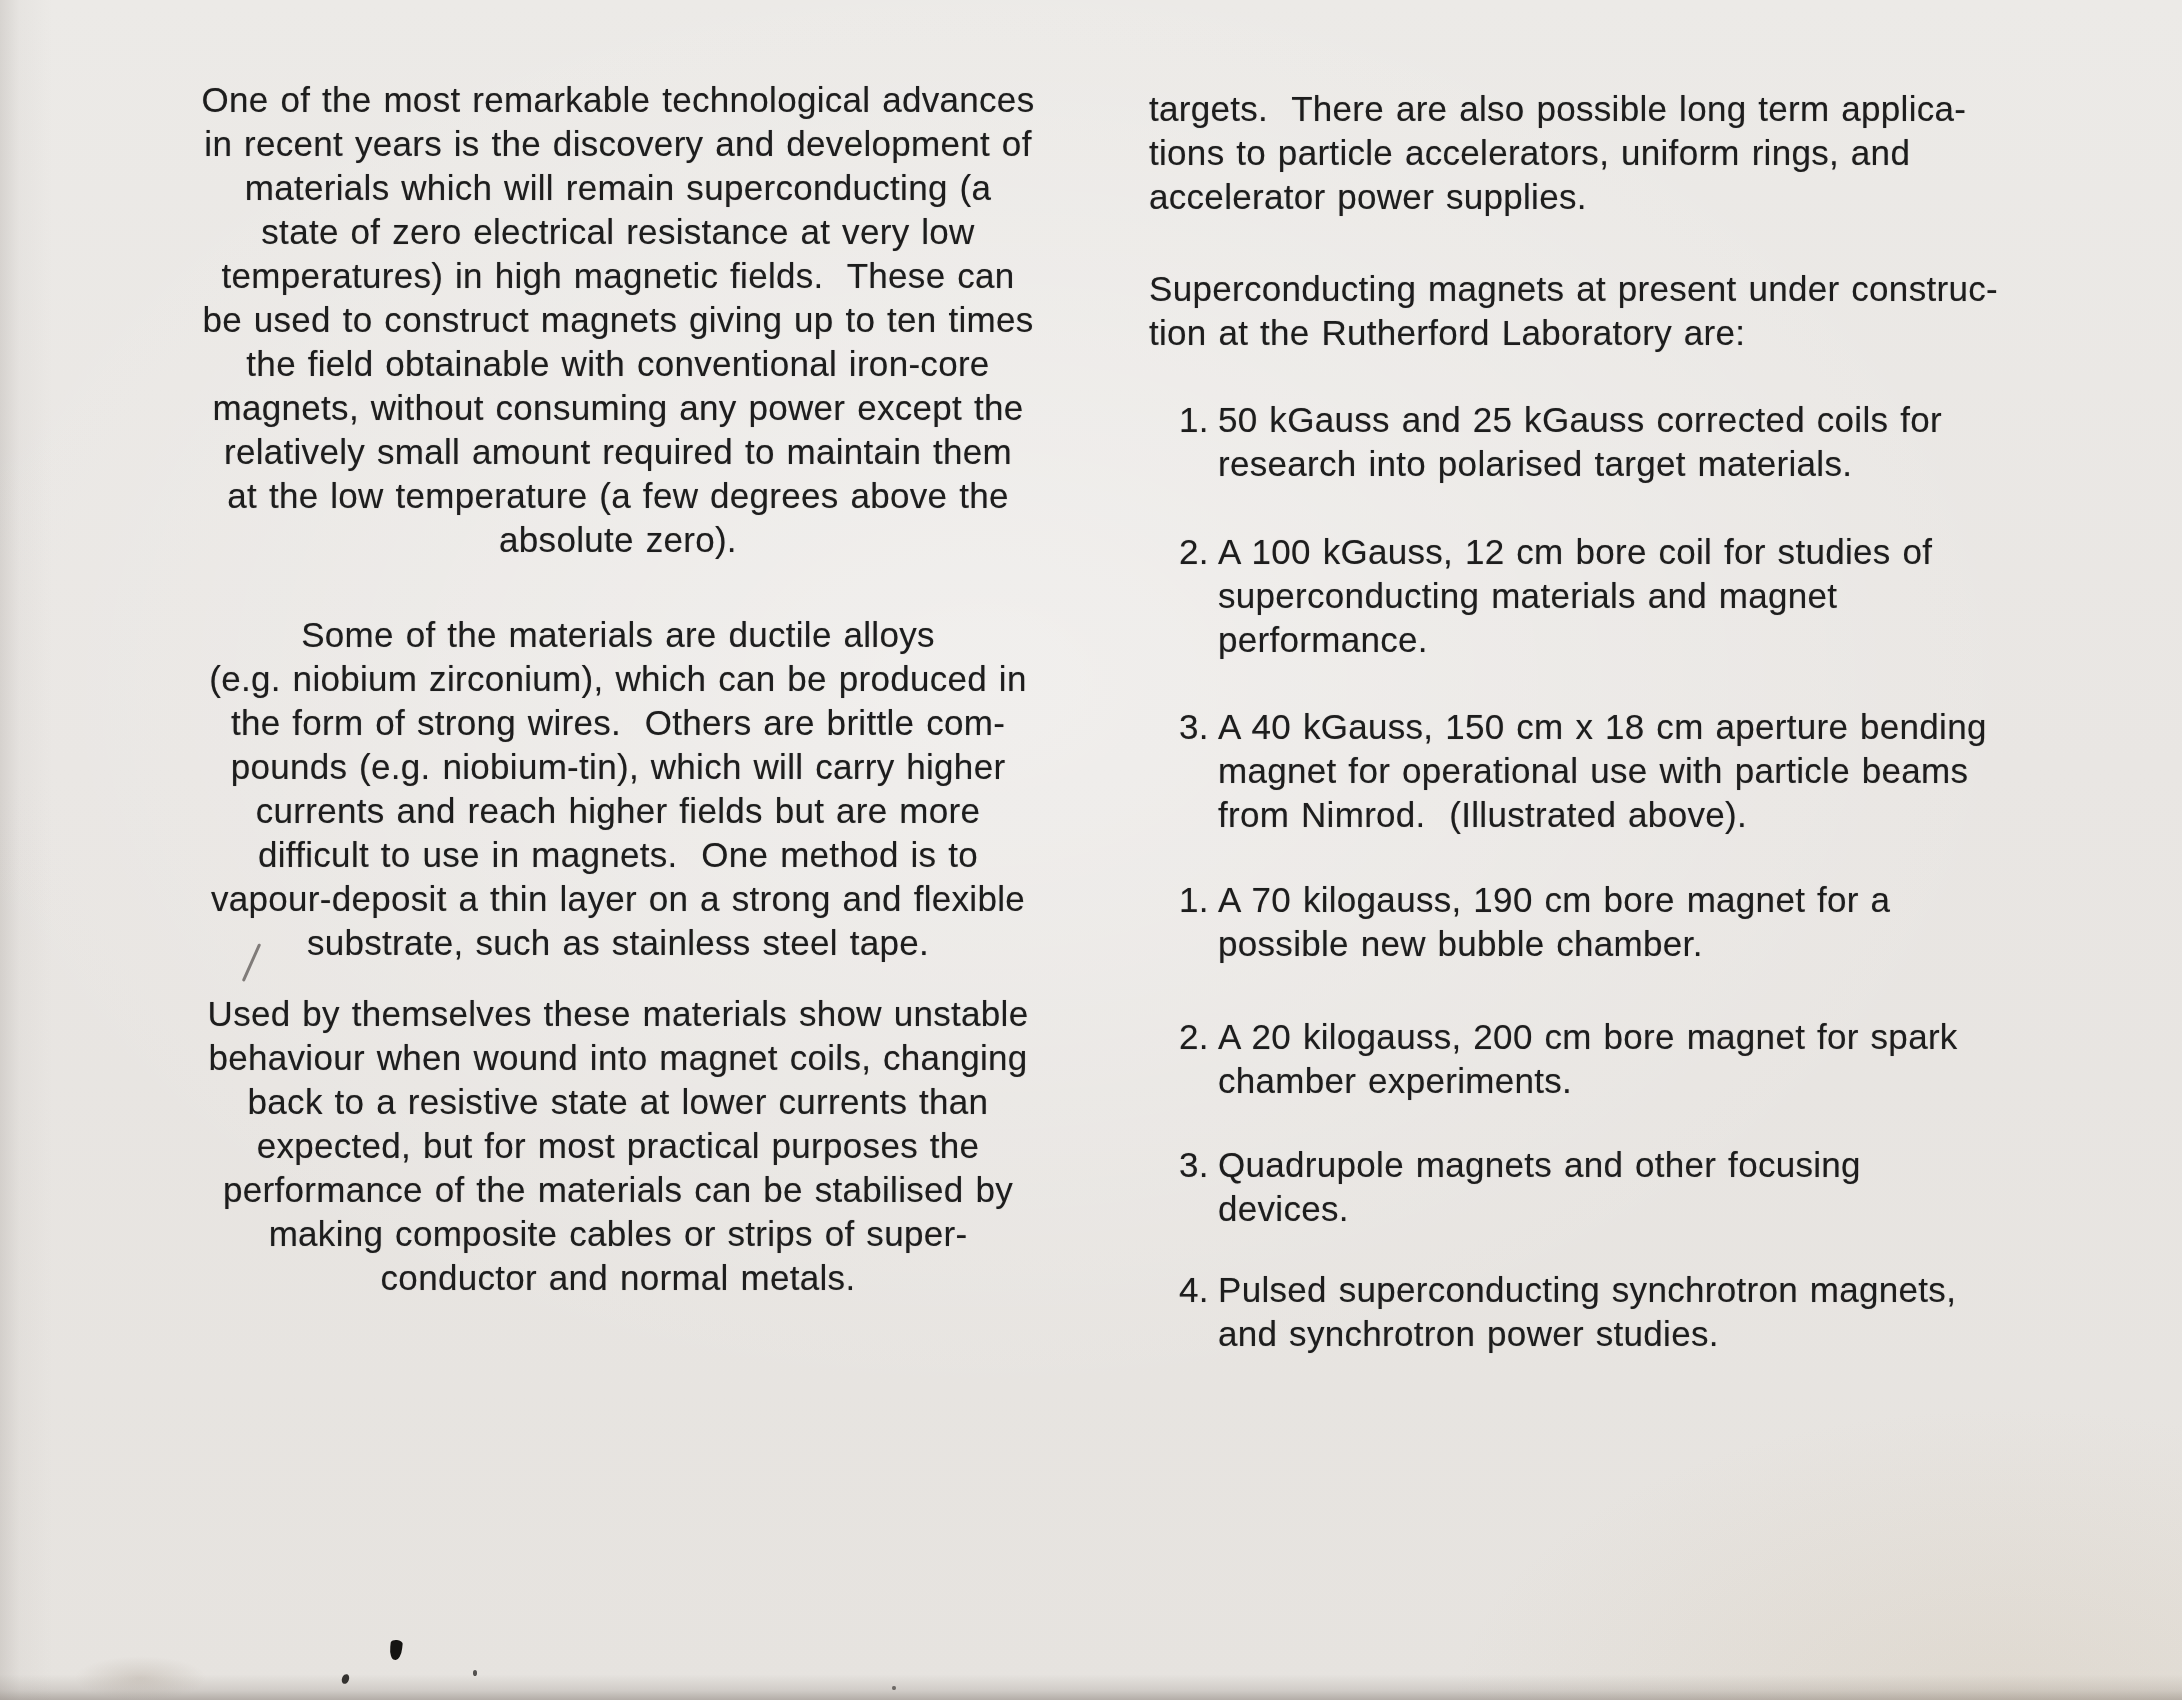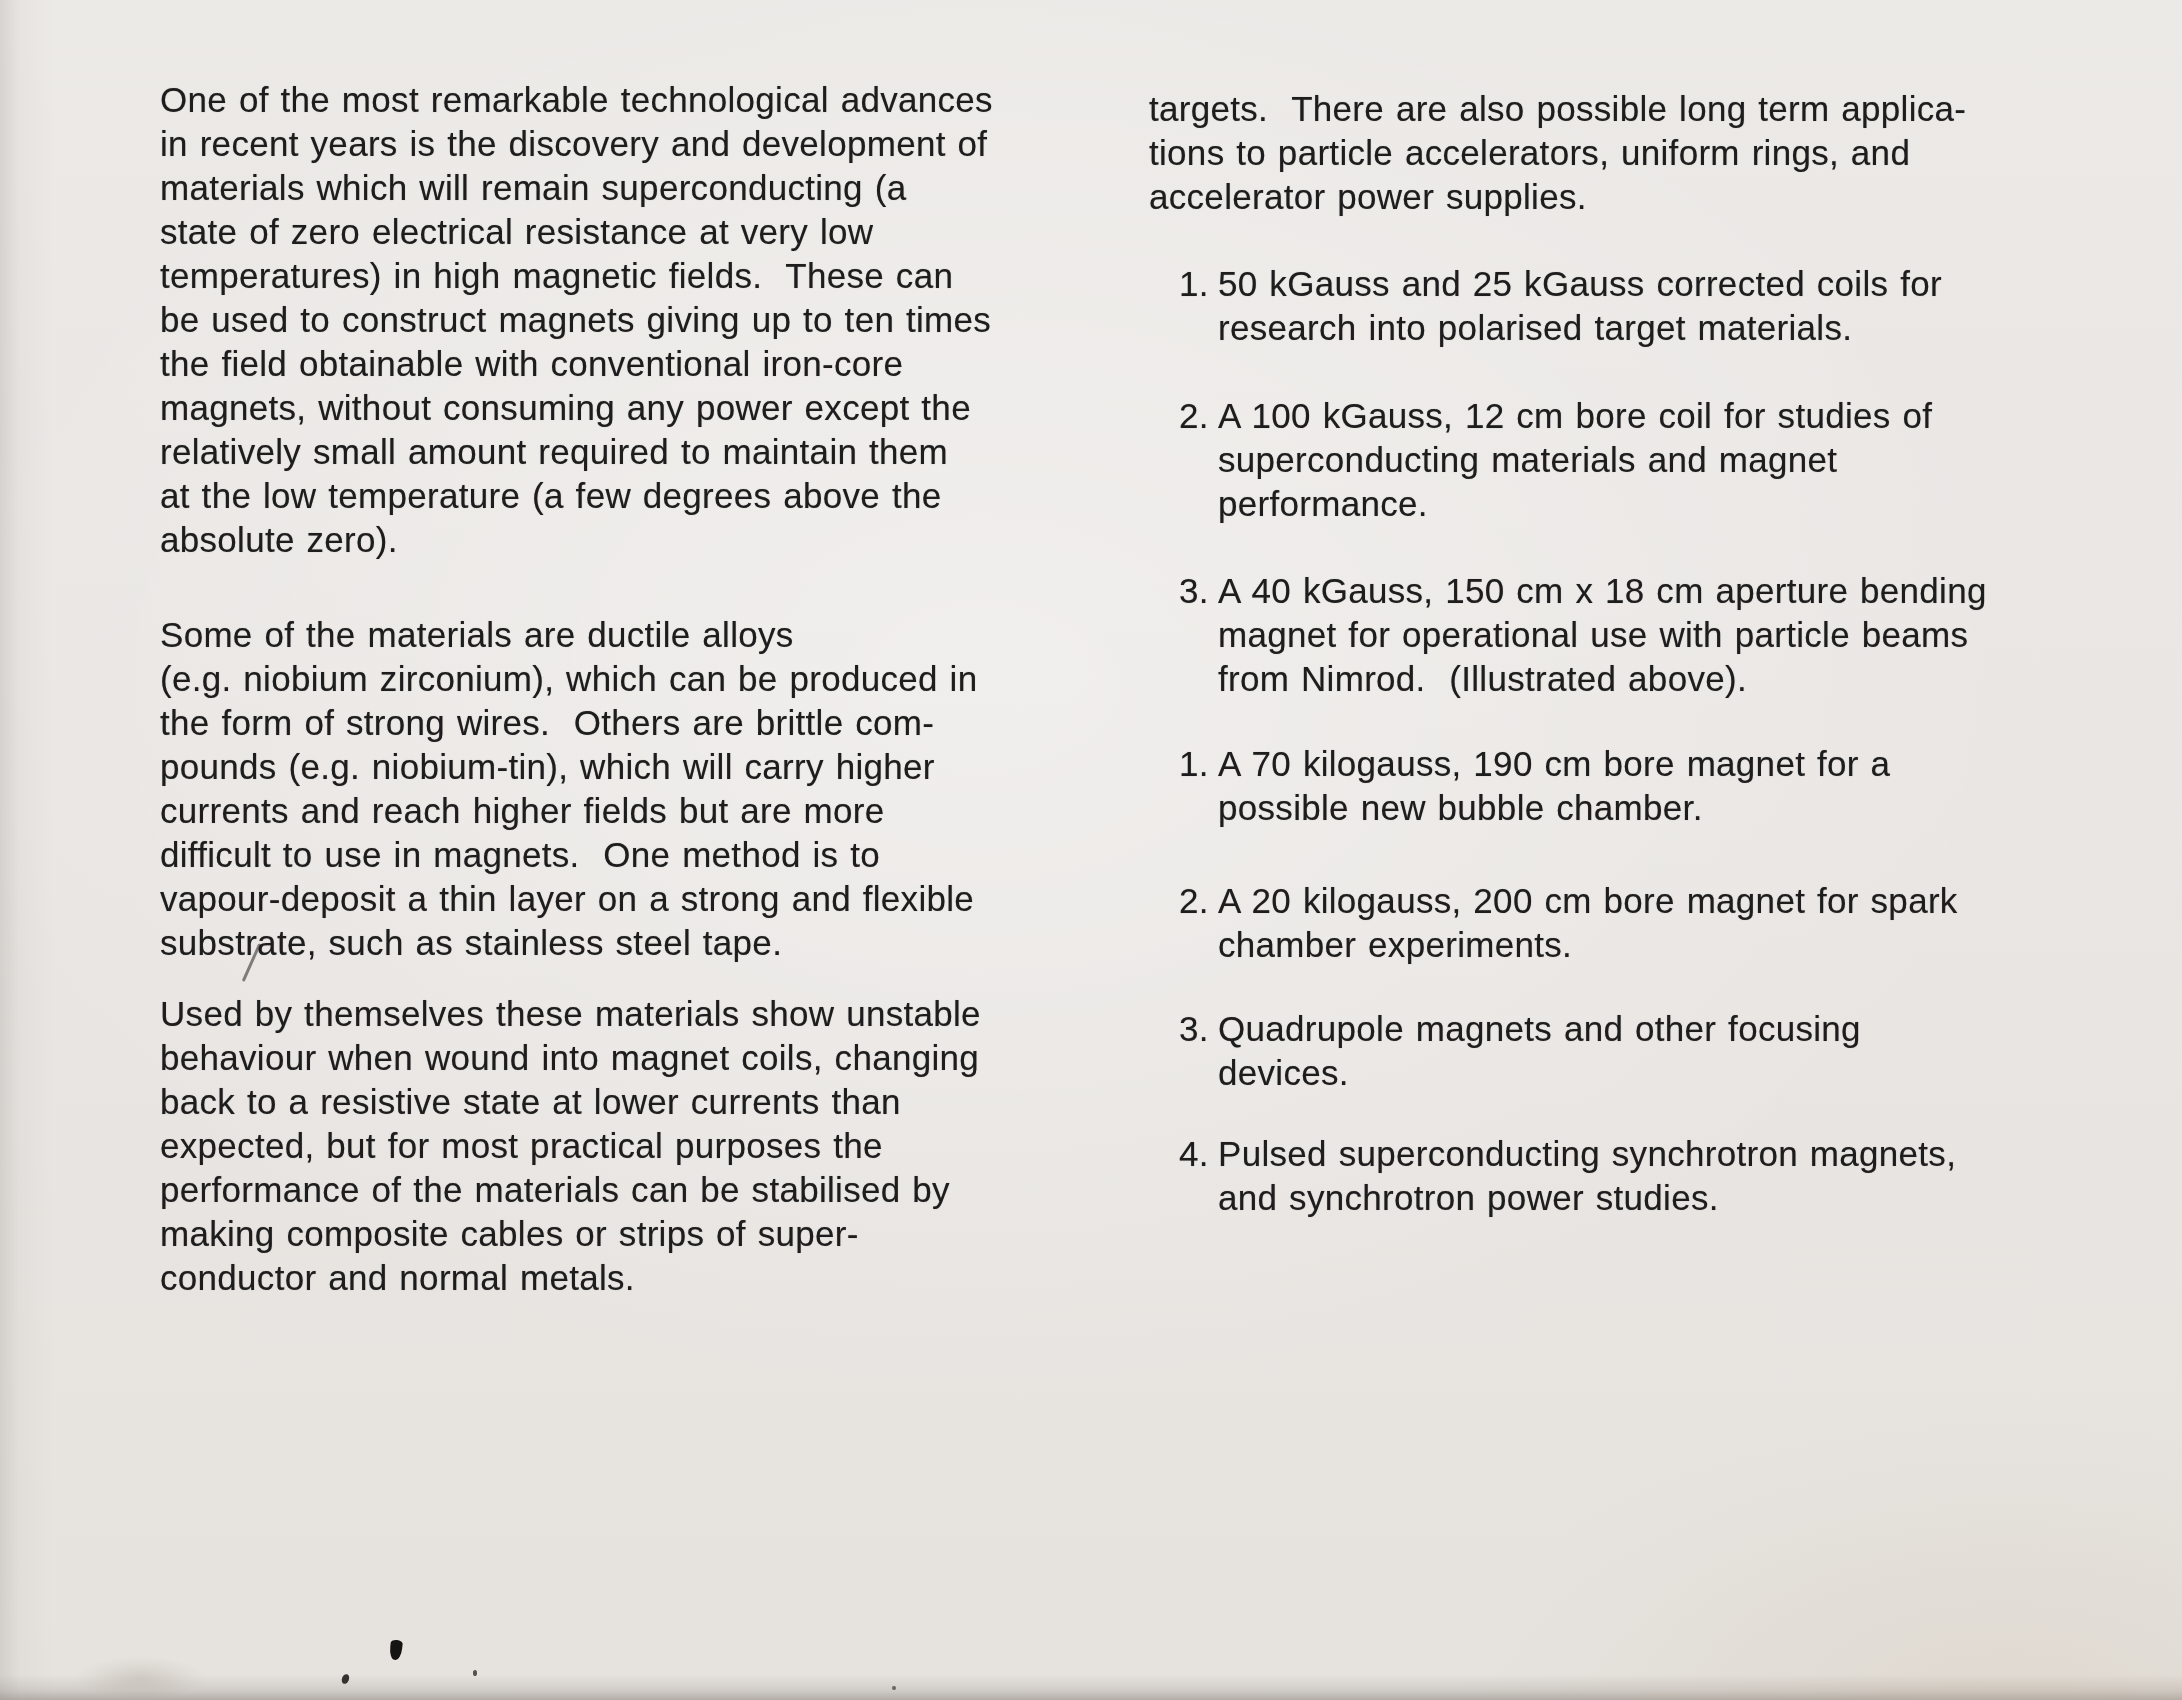--- a/index.html
+++ b/index.html
@@ -33,7 +33,7 @@
     word-spacing: 1.8px;
     text-shadow: 0 0 0.9px rgba(25,25,25,0.4);
   }
-  .col.left  { left: 160px; top: 78px;  width: 940px; }
+  .col.left  { left: 148px; top: 78px;  width: 940px; text-align: center; }
   .col.right { left: 1149px; top: 87px; width: 984px; }
   .para {
     margin: 0;

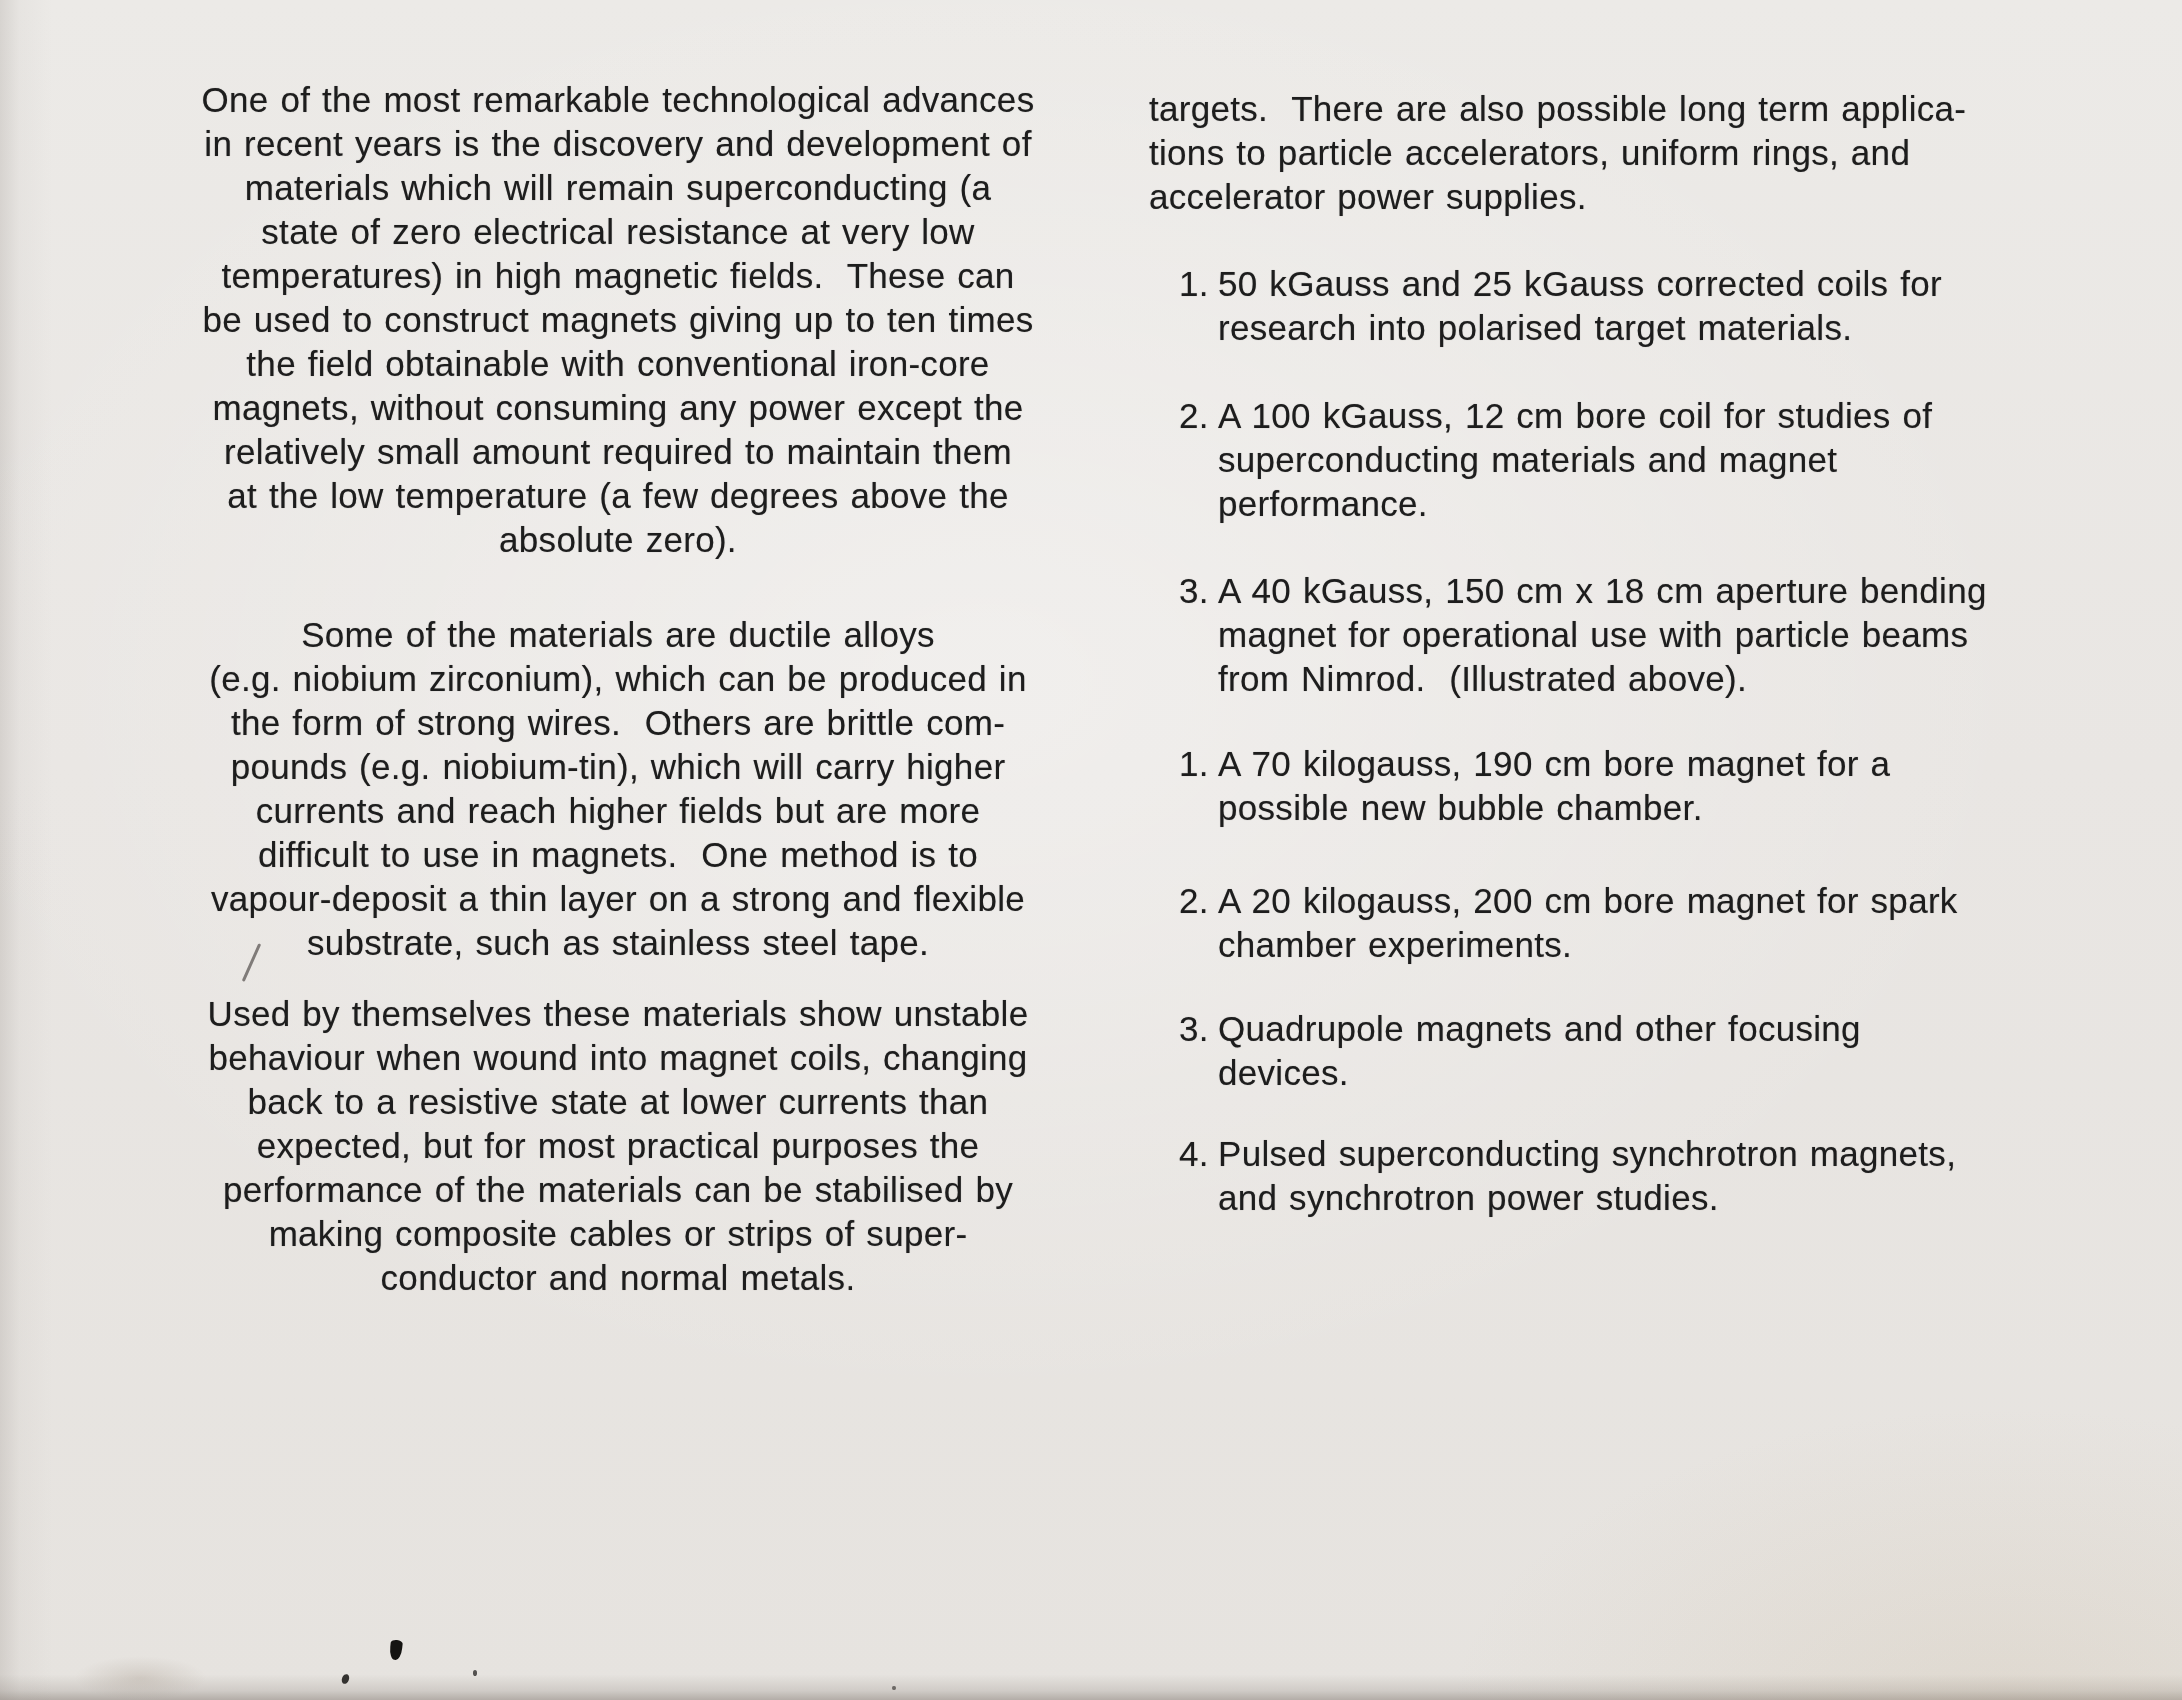--- a/index.html
+++ b/index.html
@@ -138,6 +138,8 @@
     <p class="para rp1">targets.  There are also possible long term applica-
 tions to particle accelerators, uniform rings, and
 accelerator power supplies.</p>
+    <p class="para rp2">Superconducting magnets at present under construc-
+tion at the Rutherford Laboratory are:</p>
 
     <ol class="numlist construction">
       <li class="i1">

